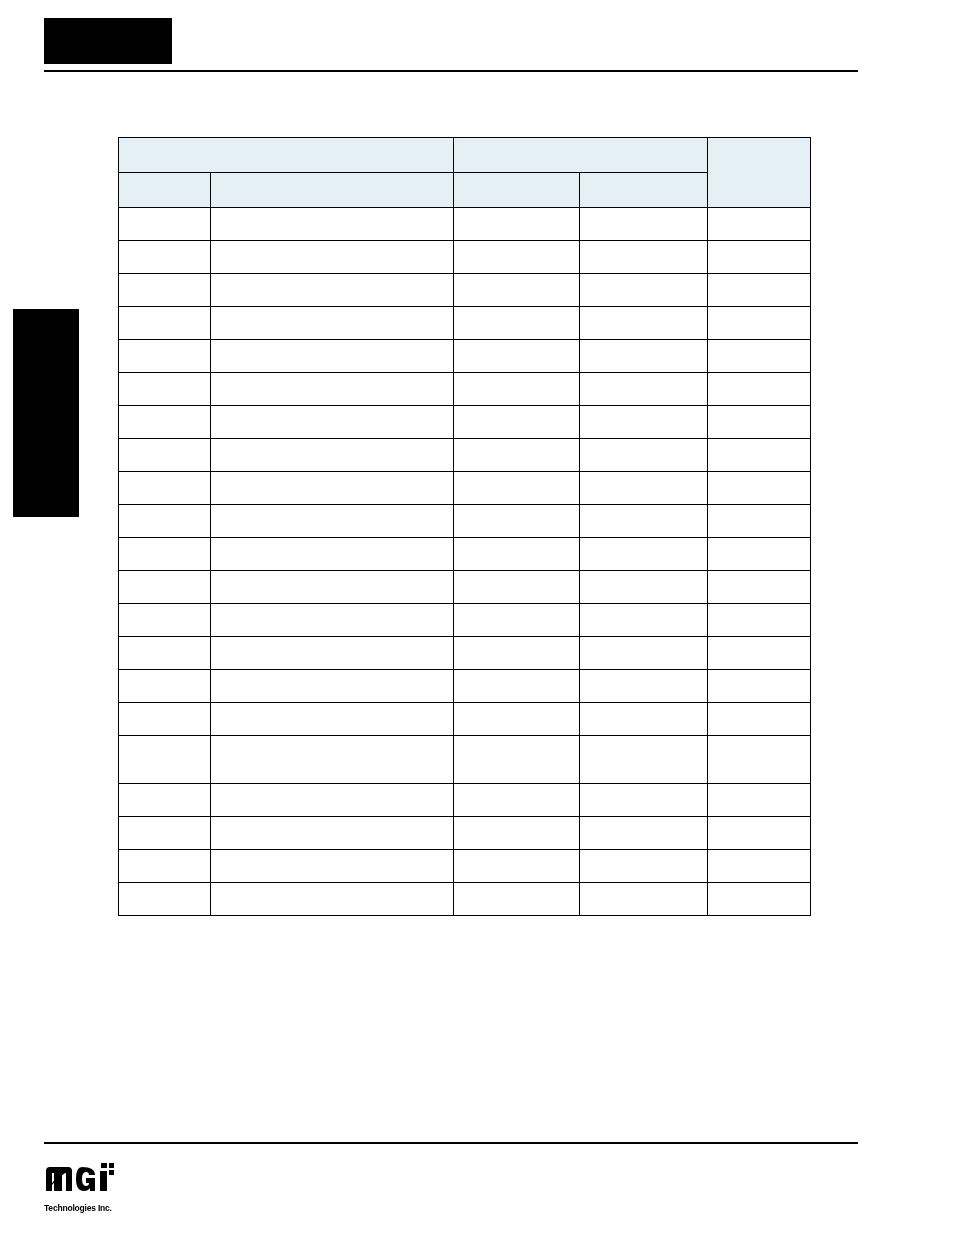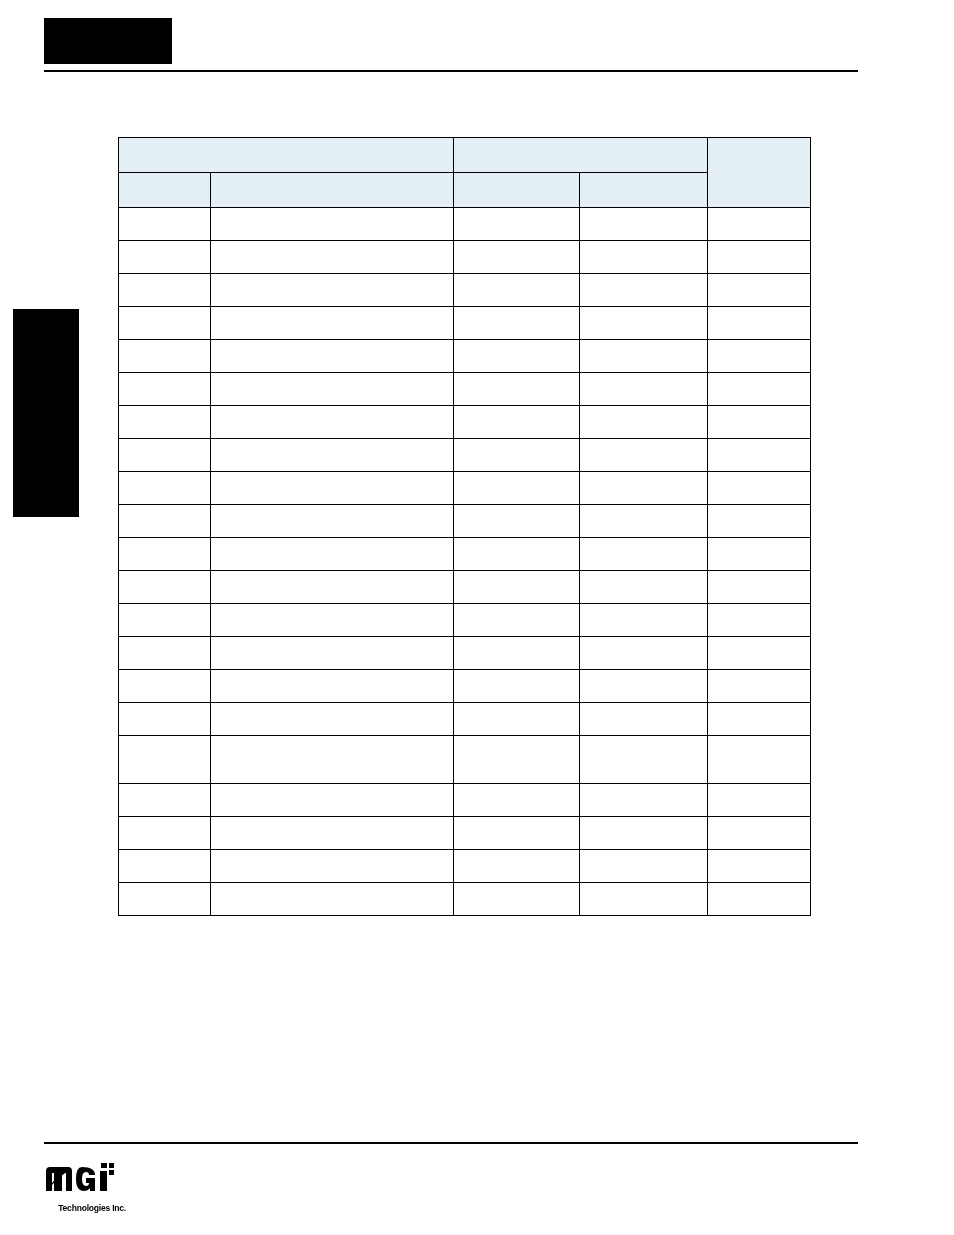--- a/index.html
+++ b/index.html
@@ -83,7 +83,6 @@
     position: absolute;
     left: 44px;
     bottom: 22px;
-    text-align: right;
   }
   .logo-sub {
     font-family: Arial, sans-serif;

